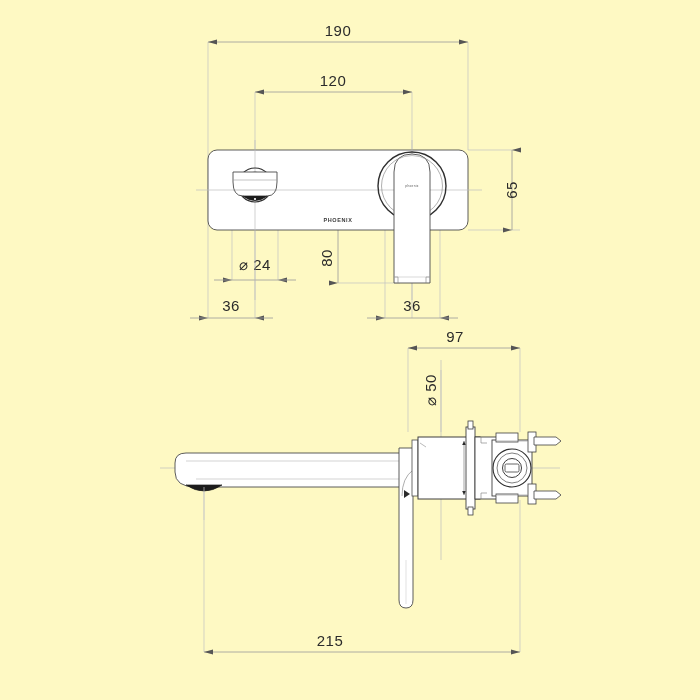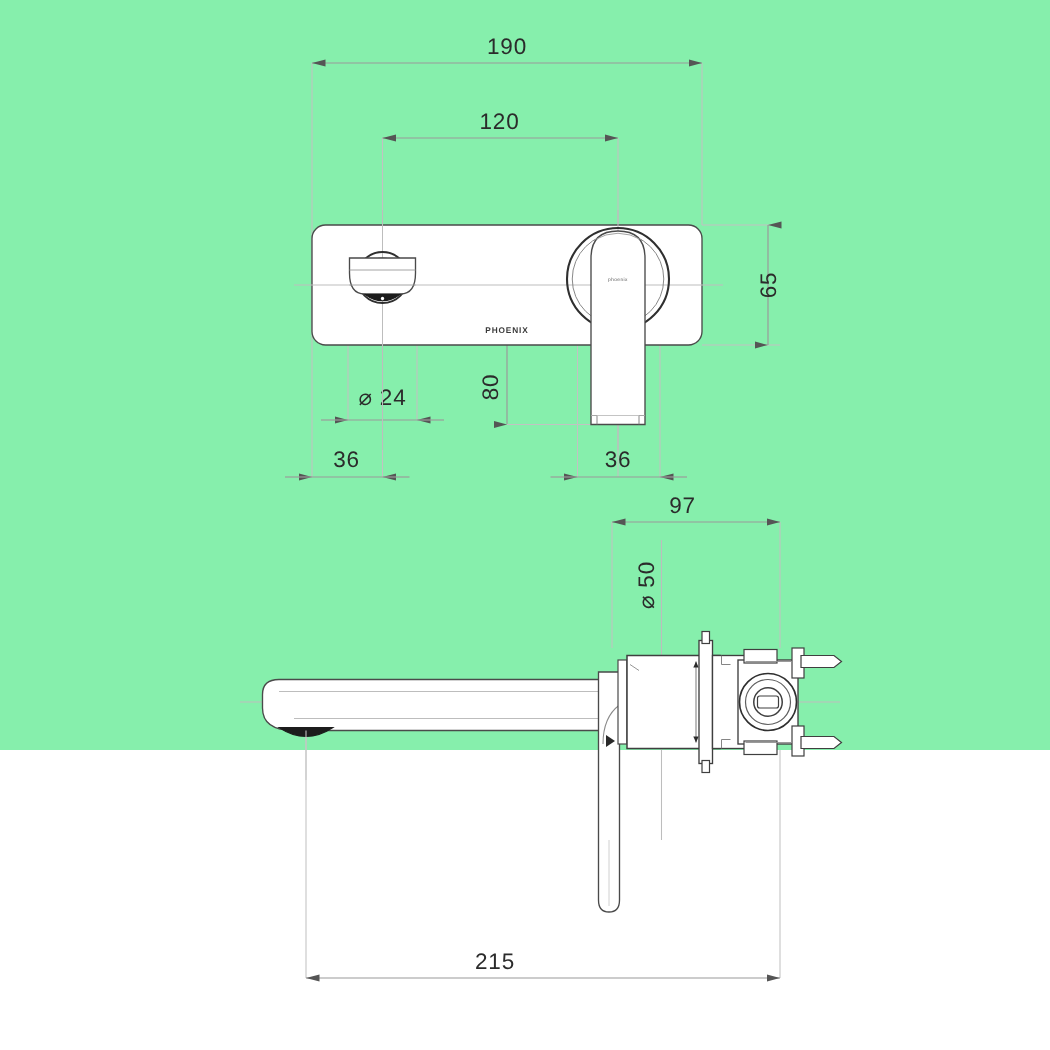--- a/index.html
+++ b/index.html
@@ -16,8 +16,8 @@
   #drawing-root {
     position: relative;
     width: 700px;
-    height: 500px;
-    background: #86efac;
+    height: 700px;
+    background: #fef9c3;
   }
   svg#cad {
     display: block;

